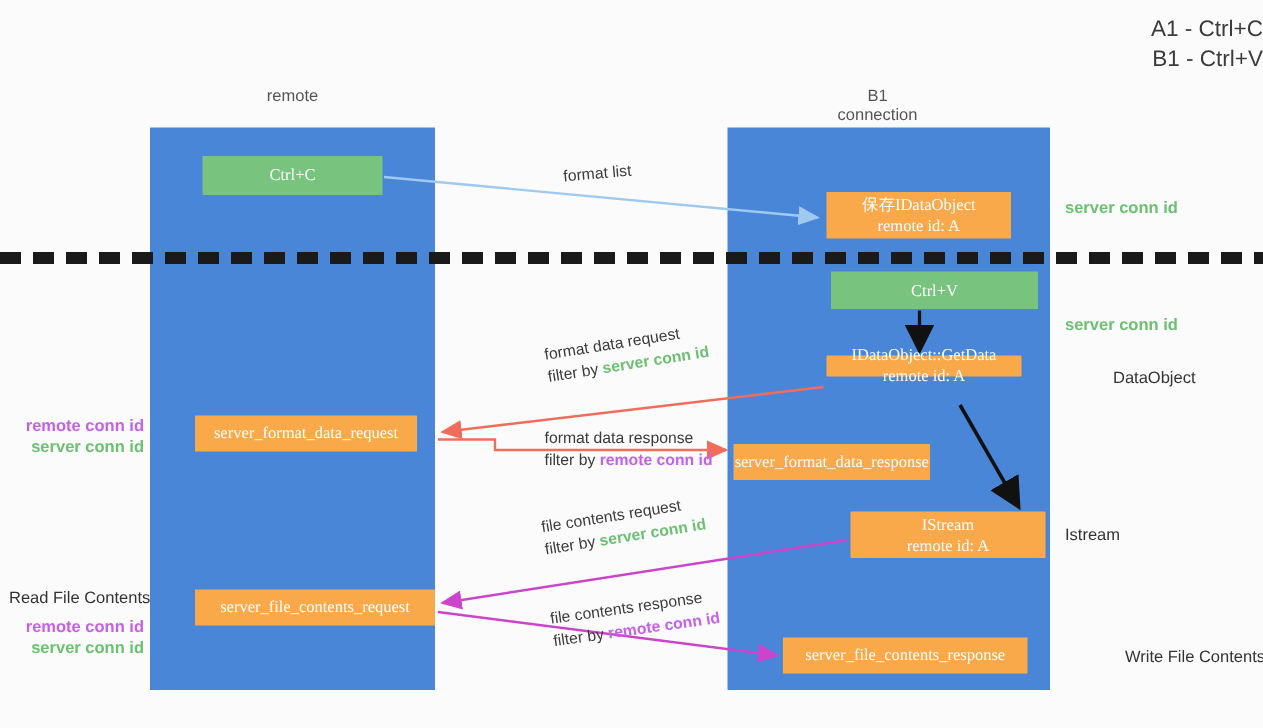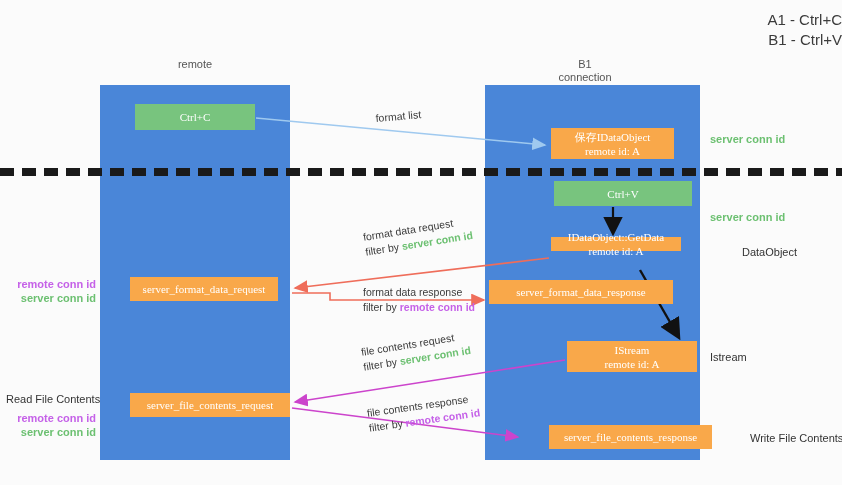--- a/index.html
+++ b/index.html
@@ -87,7 +87,7 @@
   #node-ctrl-v       { left: 554px; top: 181px; width: 138px; height: 25px; }
   #node-getdata      { left: 551px; top: 237px; width: 130px; height: 14px; }
   #node-fmt-req      { left: 130px; top: 277px; width: 148px; height: 24px; }
-  #node-fmt-resp     { left: 489px; top: 280px; width: 184px; height: 24px; }
+  #node-fmt-resp     { left: 489px; top: 296px; width: 131px; height: 24px; }
   #node-istream      { left: 567px; top: 341px; width: 130px; height: 31px; }
   #node-file-req     { left: 130px; top: 393px; width: 160px; height: 24px; }
   #node-file-resp    { left: 522px; top: 425px; width: 163px; height: 24px; margin-left: 27px; }

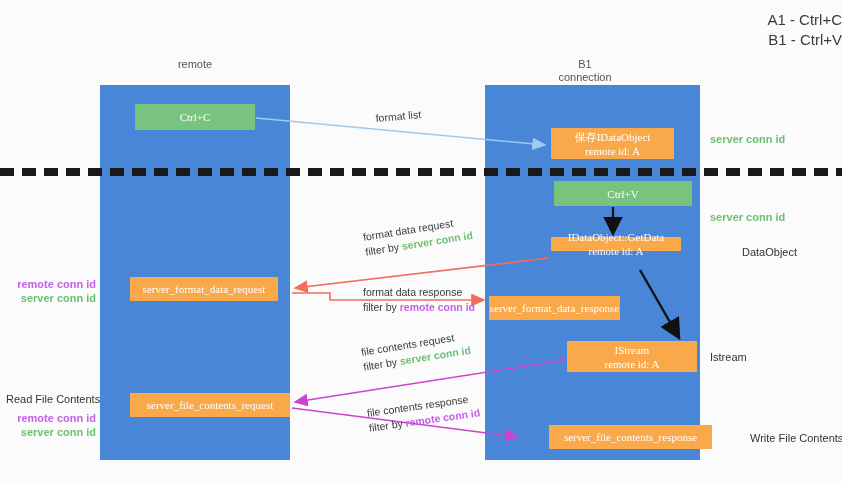--- a/index.html
+++ b/index.html
@@ -90,7 +90,7 @@
   #node-fmt-resp     { left: 489px; top: 296px; width: 131px; height: 24px; }
   #node-istream      { left: 567px; top: 341px; width: 130px; height: 31px; }
   #node-file-req     { left: 130px; top: 393px; width: 160px; height: 24px; }
-  #node-file-resp    { left: 522px; top: 425px; width: 163px; height: 24px; margin-left: 27px; }
+  #node-file-resp    { left: 522px; top: 425px; width: 163px; height: 24px; }
 
   
   .side-label {

